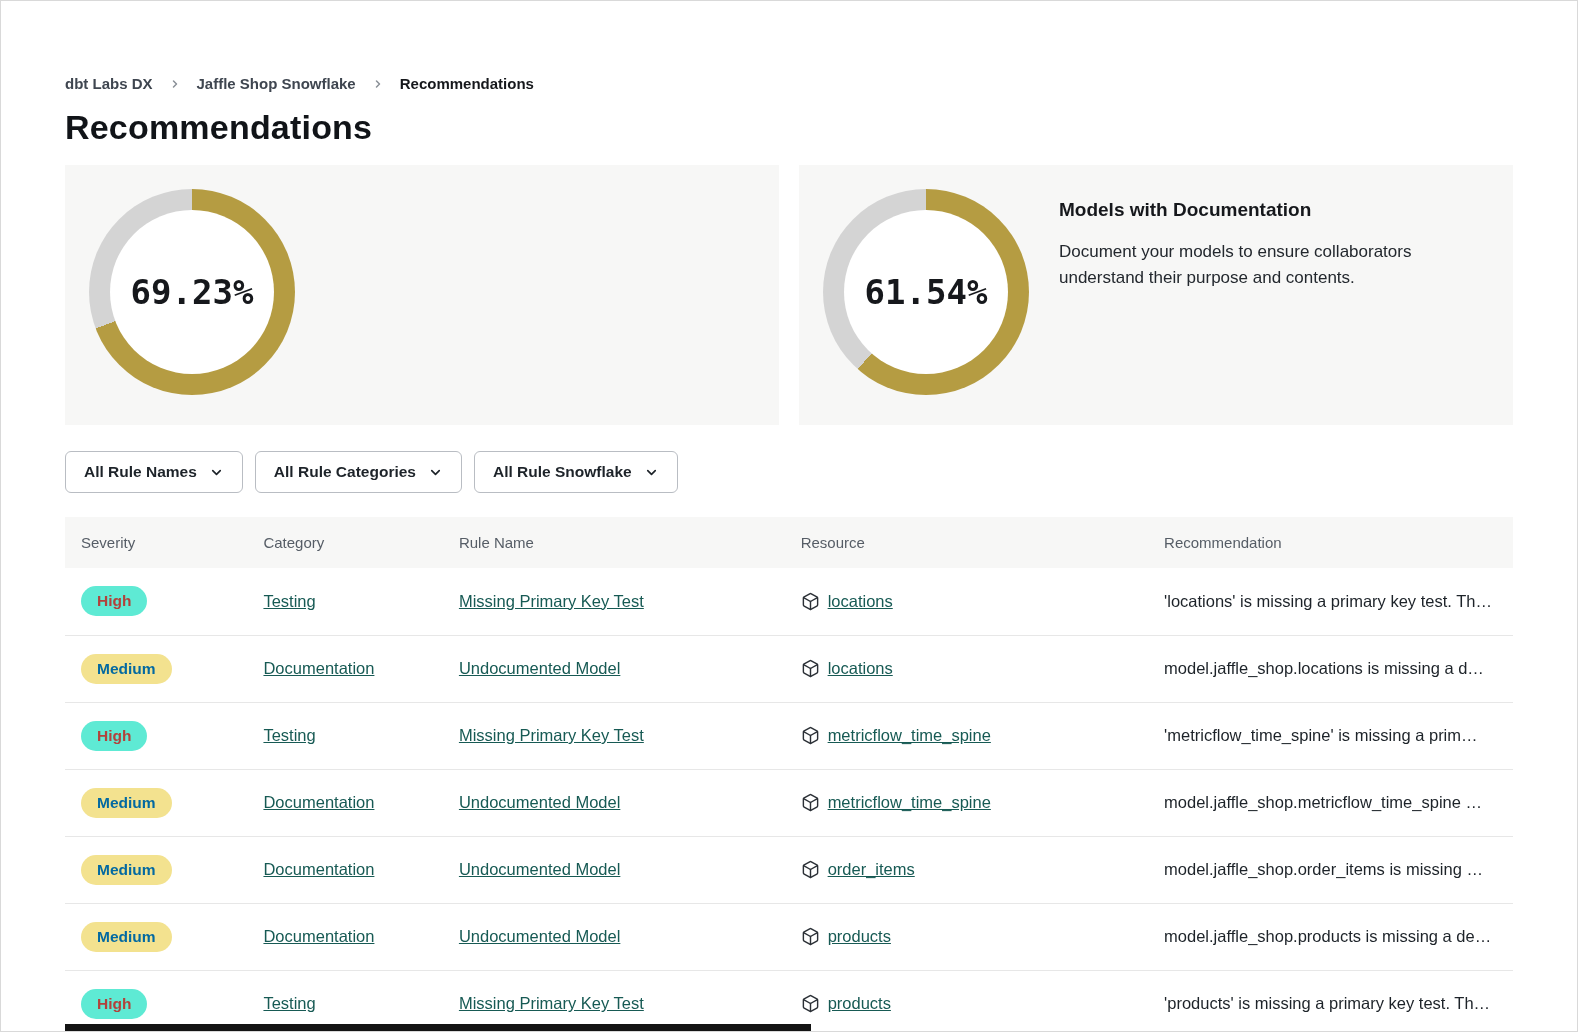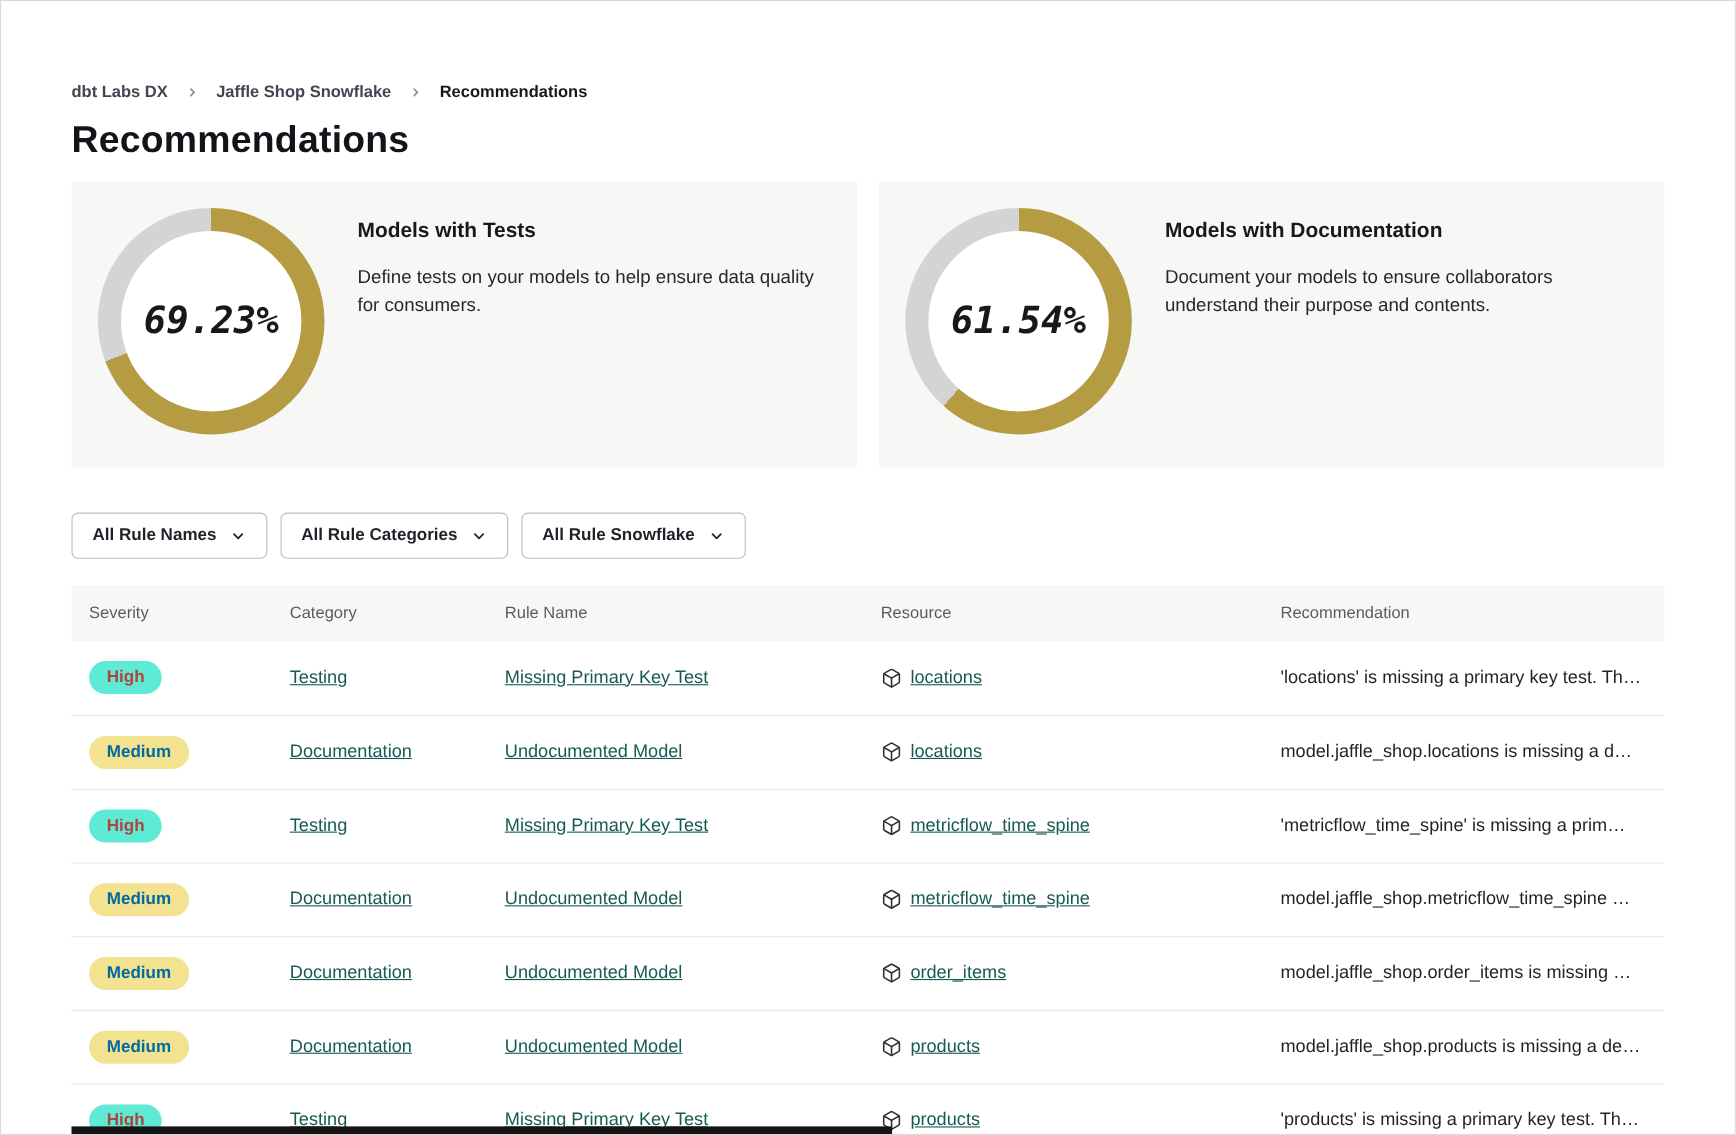--- a/index.html
+++ b/index.html
@@ -88,10 +88,6 @@
         <div class="donut-hole">
           <span class="donut-pct">69.23%</span>
         </div>
-      </div>
-      <div class="card-text">
-        <div class="card-title">Models with Tests</div>
-        <div class="card-desc">Define tests on your models to help ensure data quality for consumers.</div>
       </div>
     </div>
 

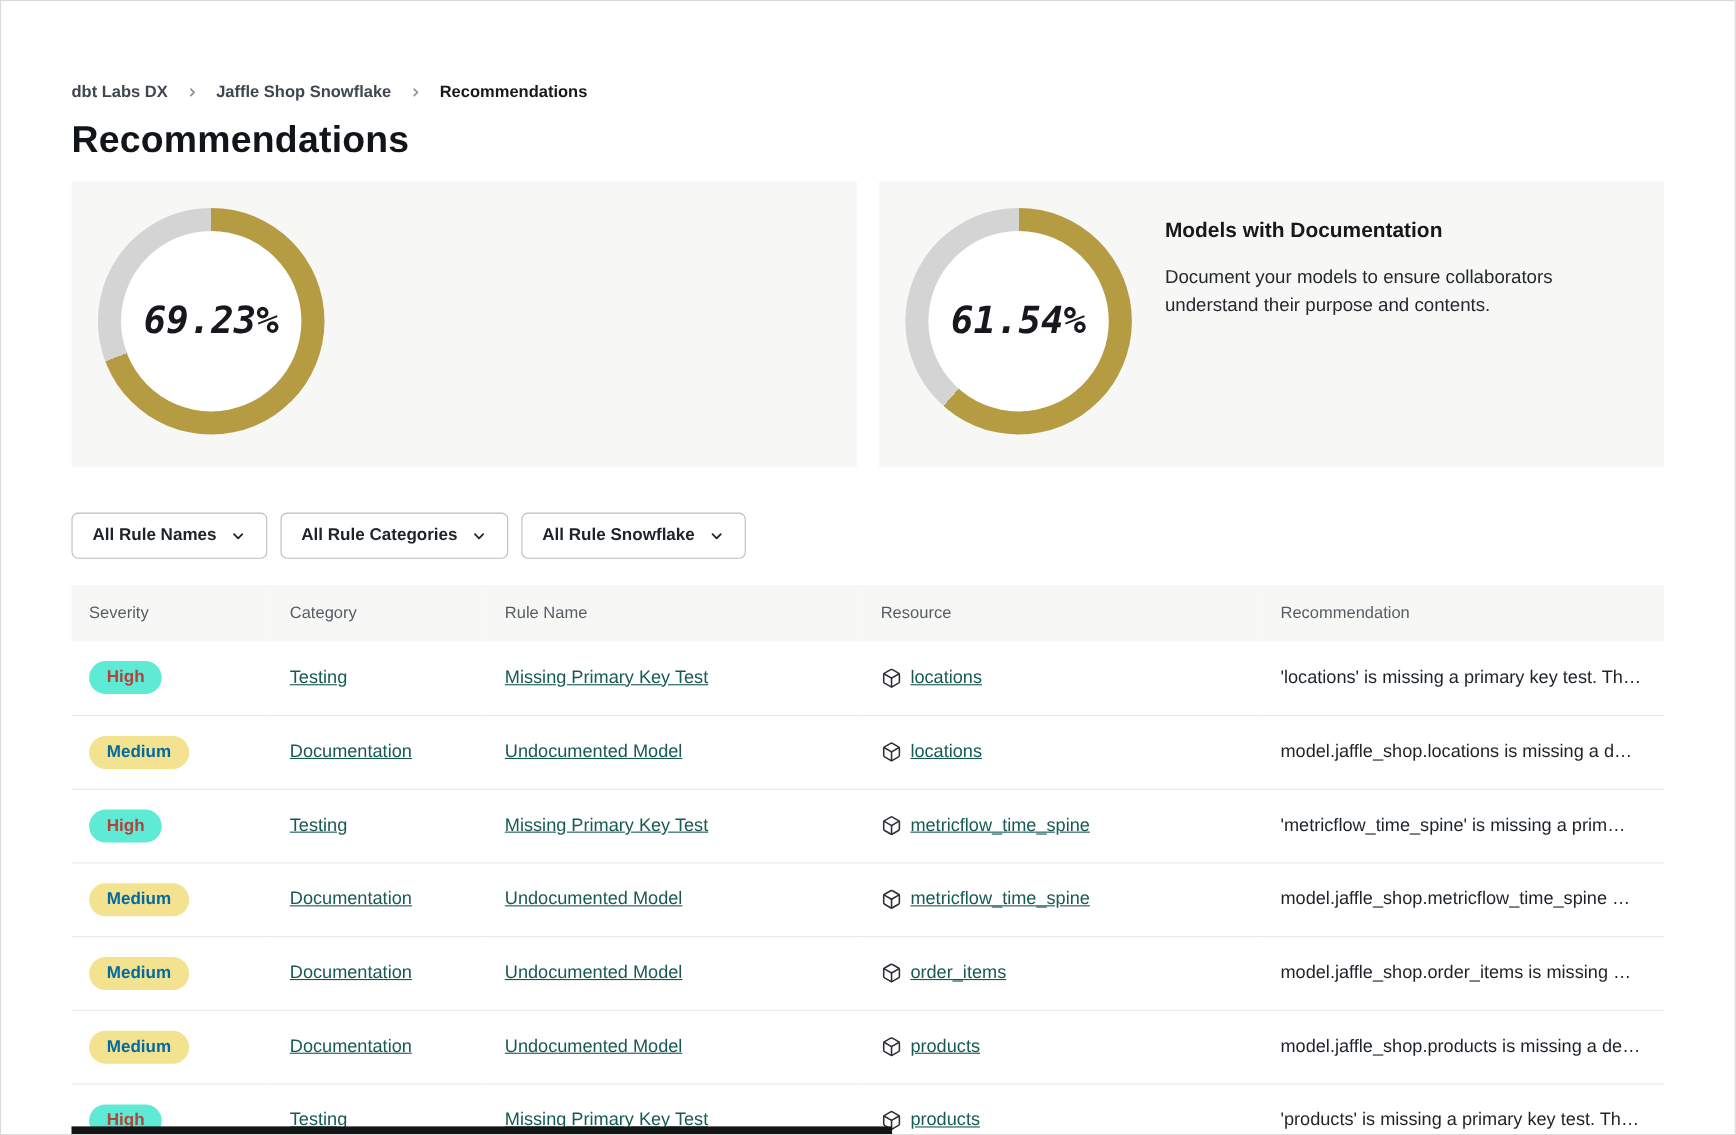--- a/index.html
+++ b/index.html
@@ -25,7 +25,7 @@
   .donut { width:206px; height:206px; border-radius:50%; position:relative; flex:0 0 auto; margin-top:2px; }
   .donut-hole { position:absolute; inset:21px; background:#ffffff; border-radius:50%;
                 display:flex; align-items:center; justify-content:center; }
-  .donut-pct { font-family:"DejaVu Sans Mono", monospace; font-size:34px; font-weight:bold; color:#16181c;font-style:italic; }
+  .donut-pct { font-family:"DejaVu Sans Mono", monospace; font-size:34px; font-weight:bold; color:#16181c; }
   .card-text { margin-left:30px; margin-top:12px; }
   .card-title { font-size:19px; font-weight:bold; color:#16181c; }
   .card-desc { font-size:17px; line-height:1.55; color:#23282e; margin-top:18px; max-width:450px; }

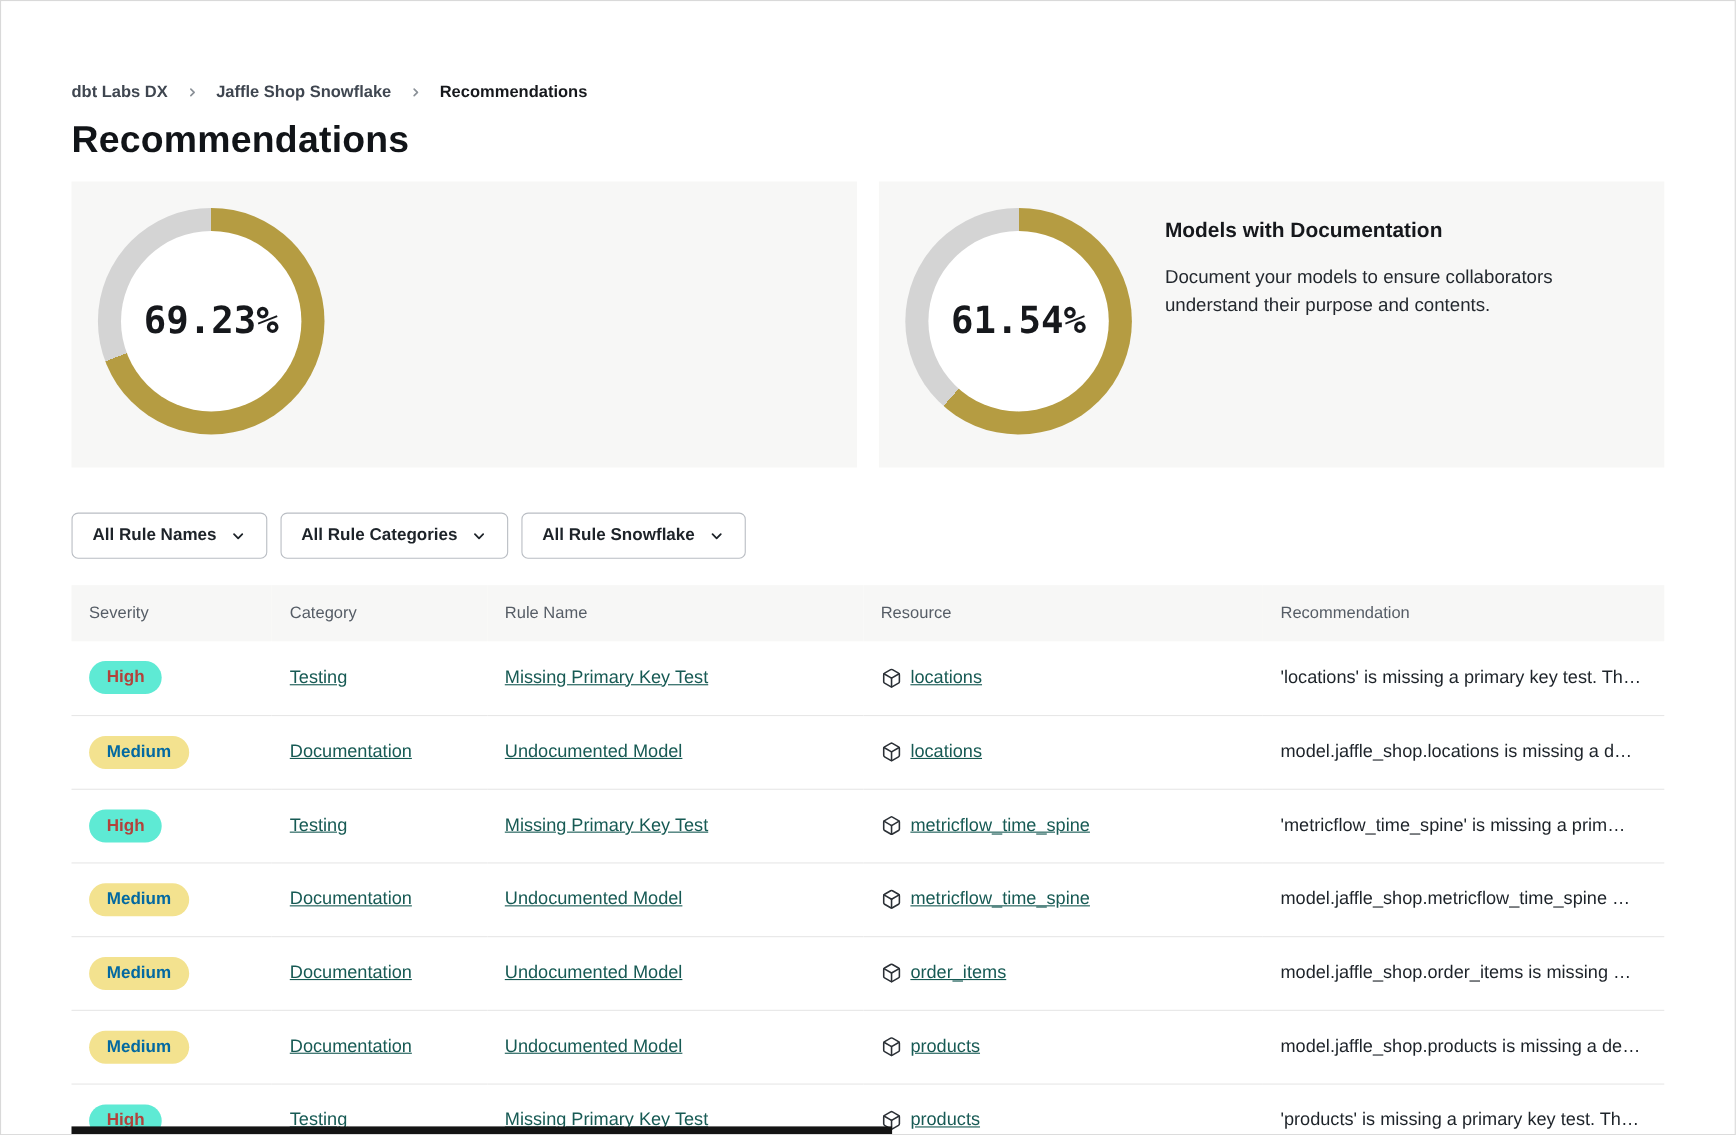--- a/index.html
+++ b/index.html
@@ -33,7 +33,7 @@
   
   .list-header { display:flex; align-items:center; justify-content:space-between; margin-top:26px; }
   .list-count { font-size:24px; font-weight:bold; color:#111418; }
-  .filters { display:flex; gap:12px;margin-top:15px; }
+  .filters { display:flex; gap:12px; }
   .filter-btn { display:flex; align-items:center; gap:12px; background:#fff;
                 border:1px solid #b9bdc3; border-radius:6px; padding:11px 18px;
                 font-size:15.5px; font-weight:bold; color:#1d2329; cursor:pointer;

